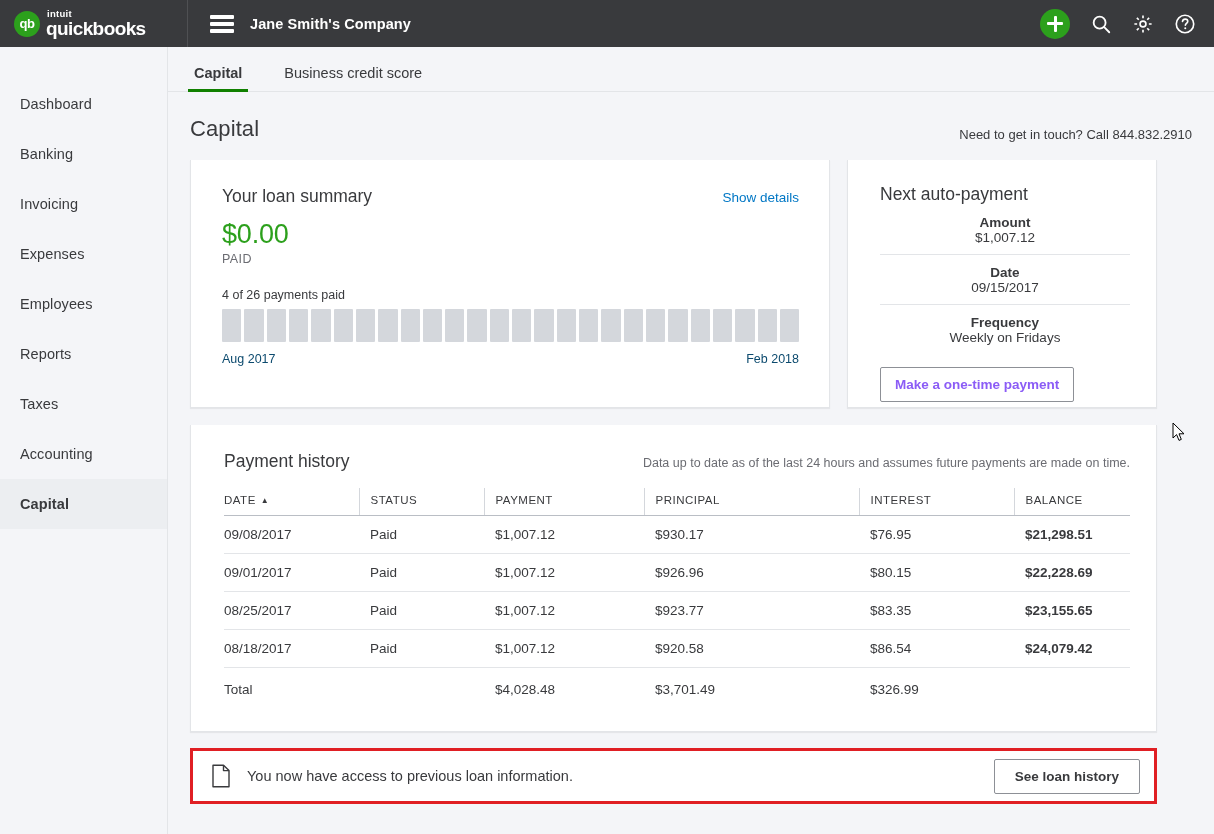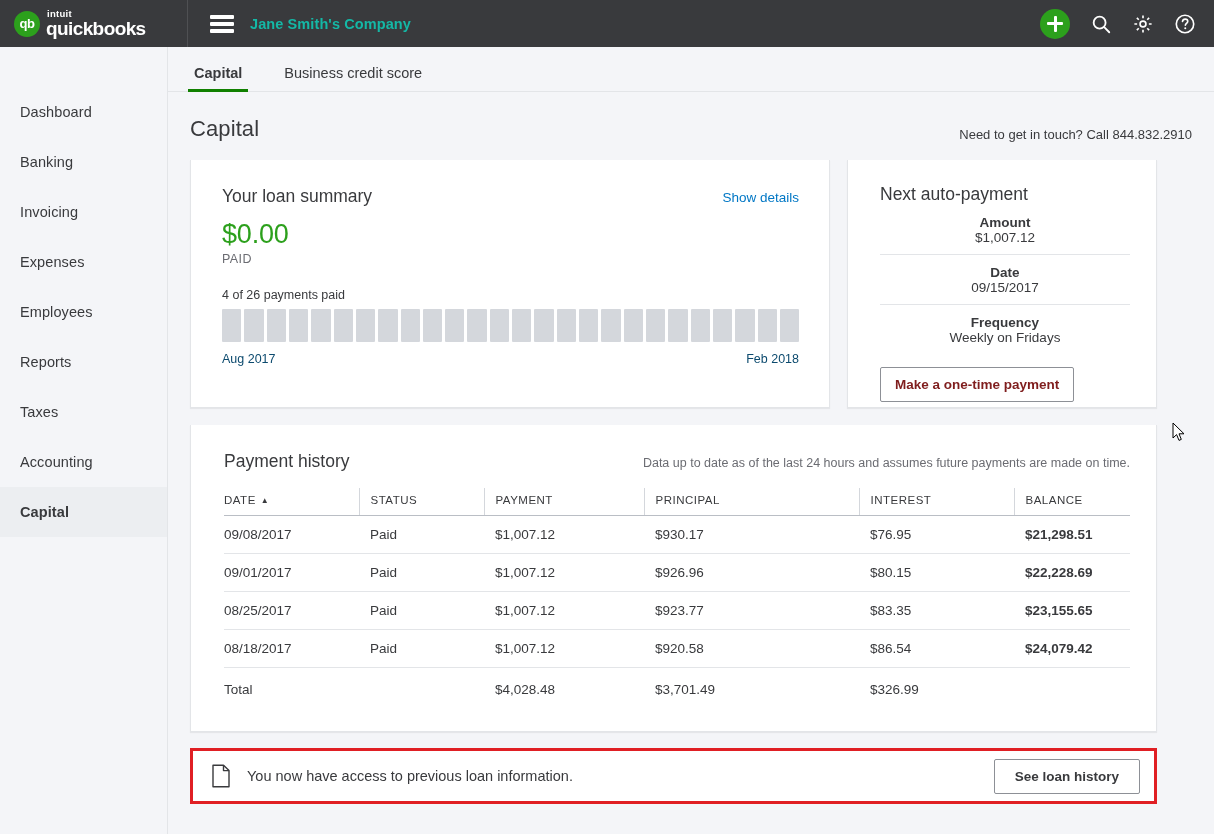--- a/index.html
+++ b/index.html
@@ -47,7 +47,7 @@
   }
   .hamburger span { display: block; height: 4px; background: #fff; border-radius: 1px; }
   .company-name {
-    margin-left: 16px; color: #14b8a6;
+    margin-left: 16px; color: #ffffff;
     font-size: 14.5px; font-weight: bold; letter-spacing: .1px;
   }
   .topbar-right {

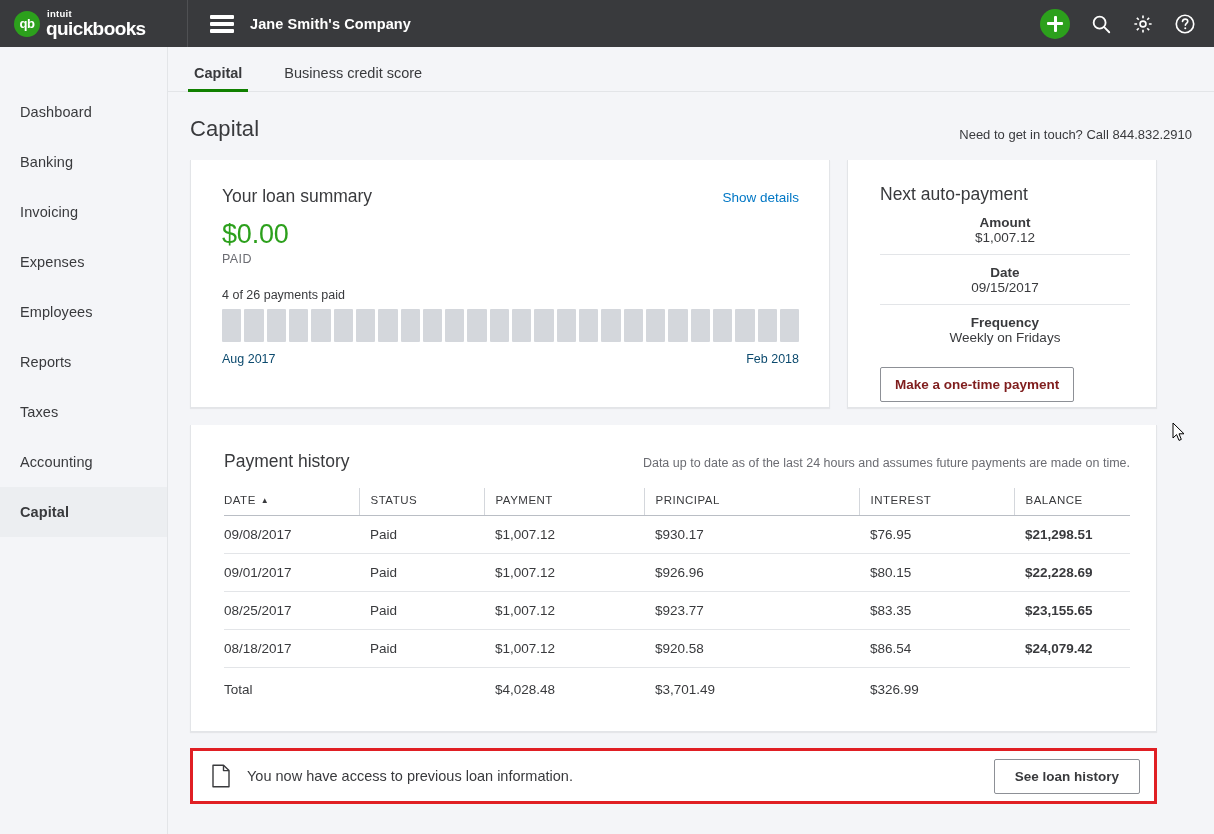--- a/index.html
+++ b/index.html
@@ -72,7 +72,7 @@
     width: 168px; height: 787px;
     background: #f4f5f8;
     border-right: 1px solid #e3e5e8;
-    padding-top: 40px;
+    padding-top: 32px;
   }
   .nav-item {
     height: 50px; display: flex; align-items: center;

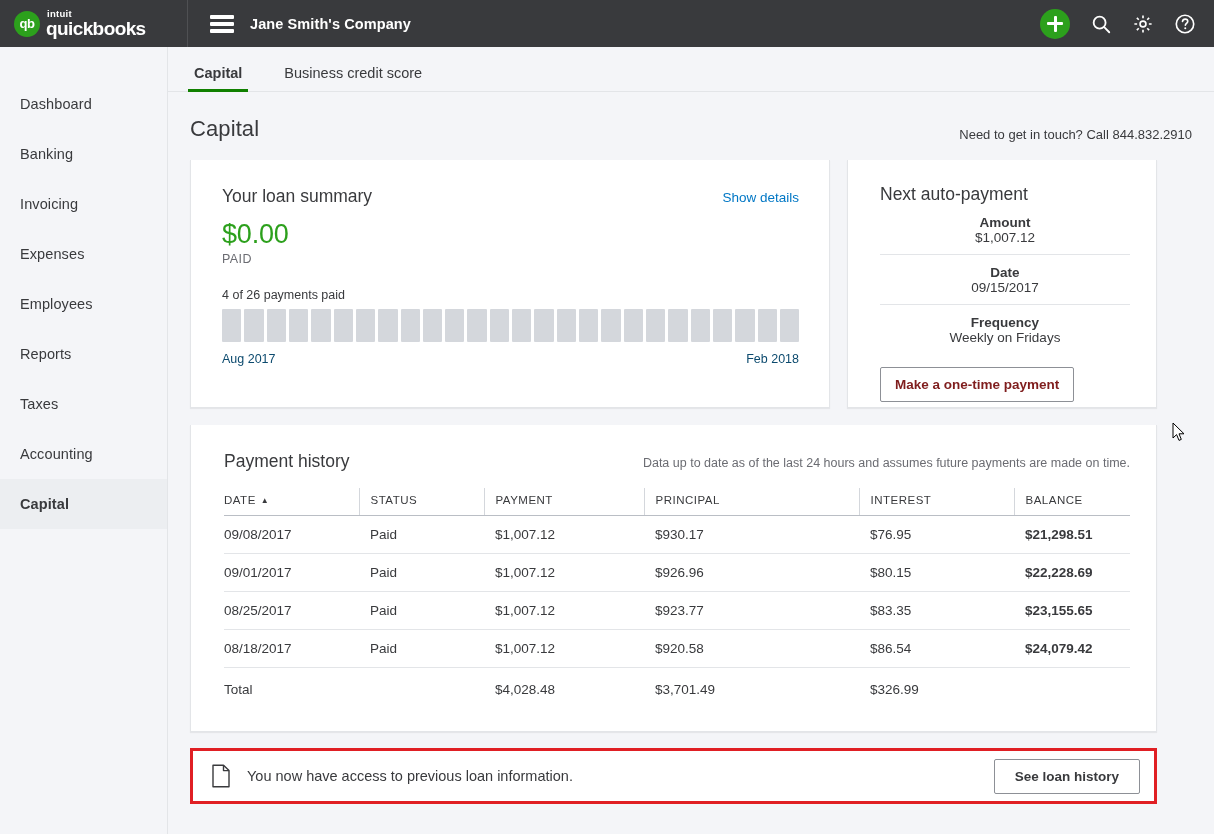--- a/index.html
+++ b/index.html
@@ -166,7 +166,7 @@
   .btn-outline {
     display: inline-block; margin-top: 13px;
     border: 1px solid #8d9096; background: #fff;
-    font-size: 13.5px; font-weight: bold; color: #7f1d1d;
+    font-size: 13.5px; font-weight: bold; color: #8b5cf6;
     padding: 9px 14px; cursor: pointer; border-radius: 2px;
     font-family: "Liberation Sans", sans-serif;
   }

